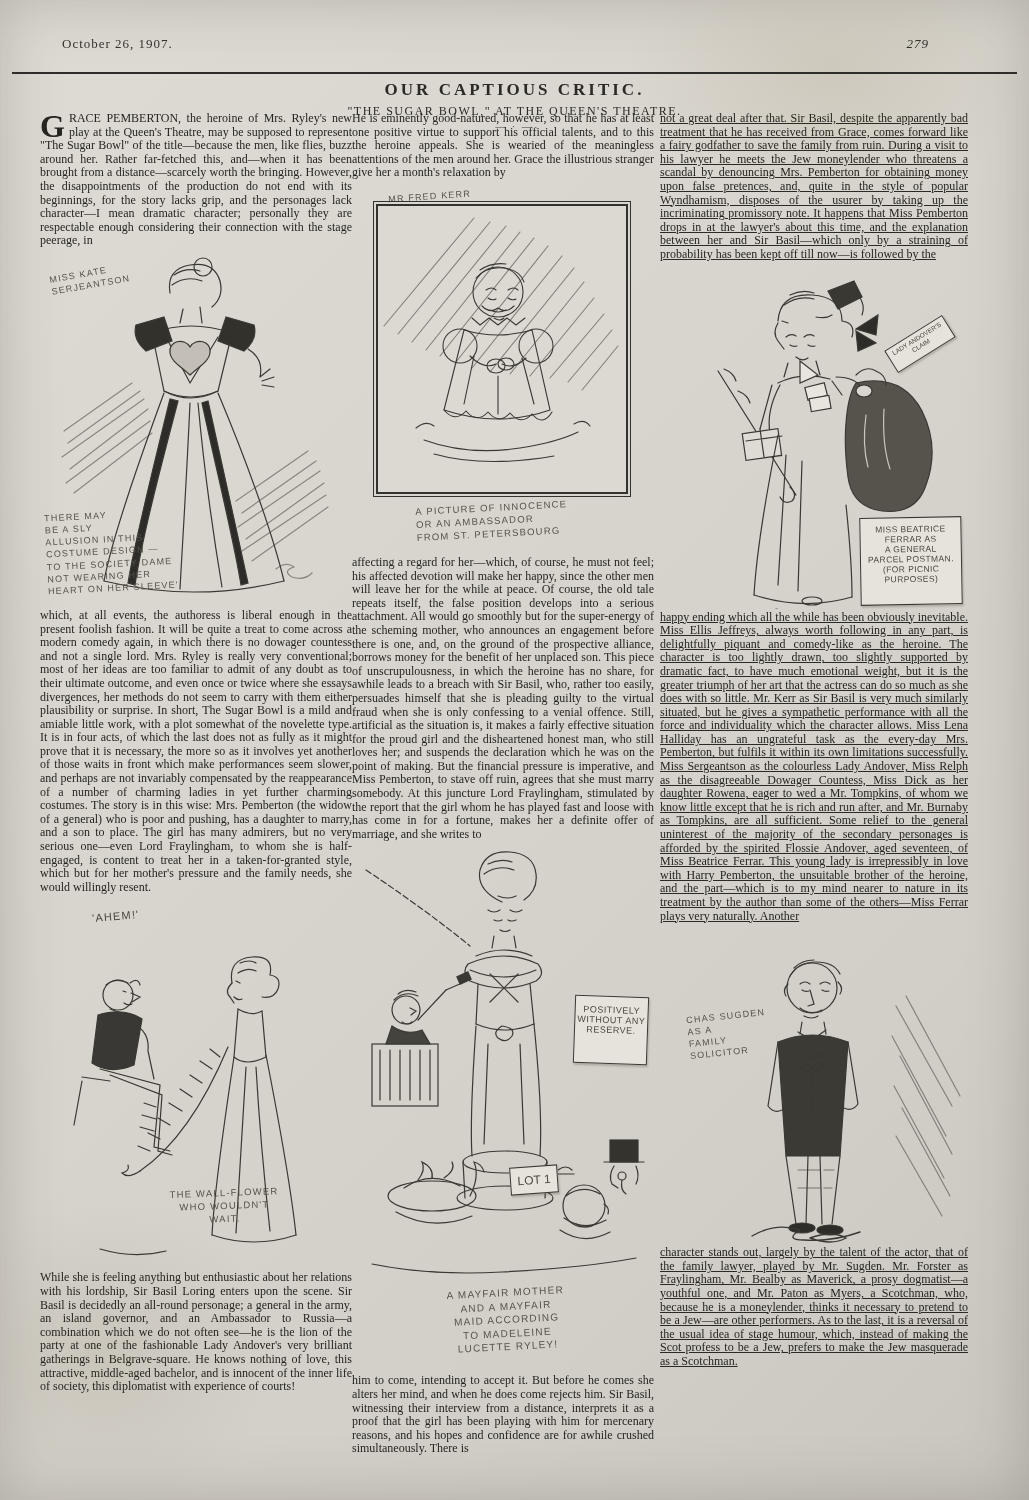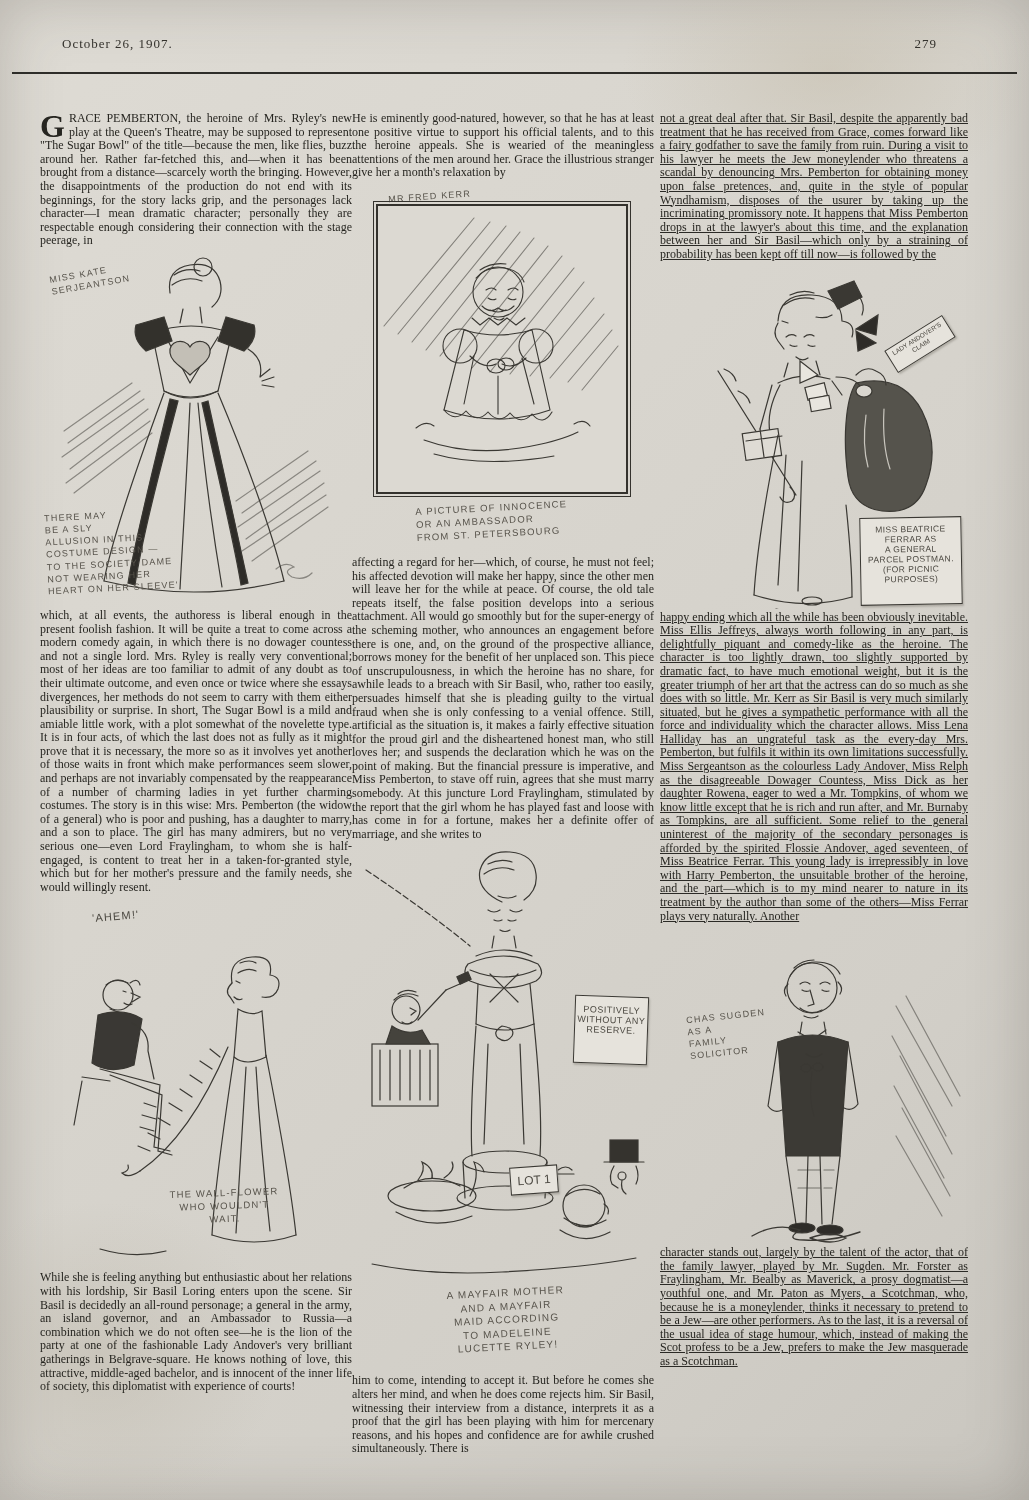--- a/index.html
+++ b/index.html
@@ -12,7 +12,7 @@
   .hdr{position:absolute;top:36px;font-size:13px;letter-spacing:1px;color:#33312c;}
   #hdr-date{left:62px;}
   #hdr-mast{left:0;right:0;text-align:center;letter-spacing:2px;}
-  #hdr-page{right:92px;}
+  #hdr-page{right:100px;font-style:italic;}
   #rule{position:absolute;top:72px;left:12px;right:12px;height:2px;background:#2e2d29;}
   #headline{position:absolute;top:80px;left:0;right:0;text-align:center;}
   #headline .t{font-size:17px;font-weight:bold;letter-spacing:3px;}

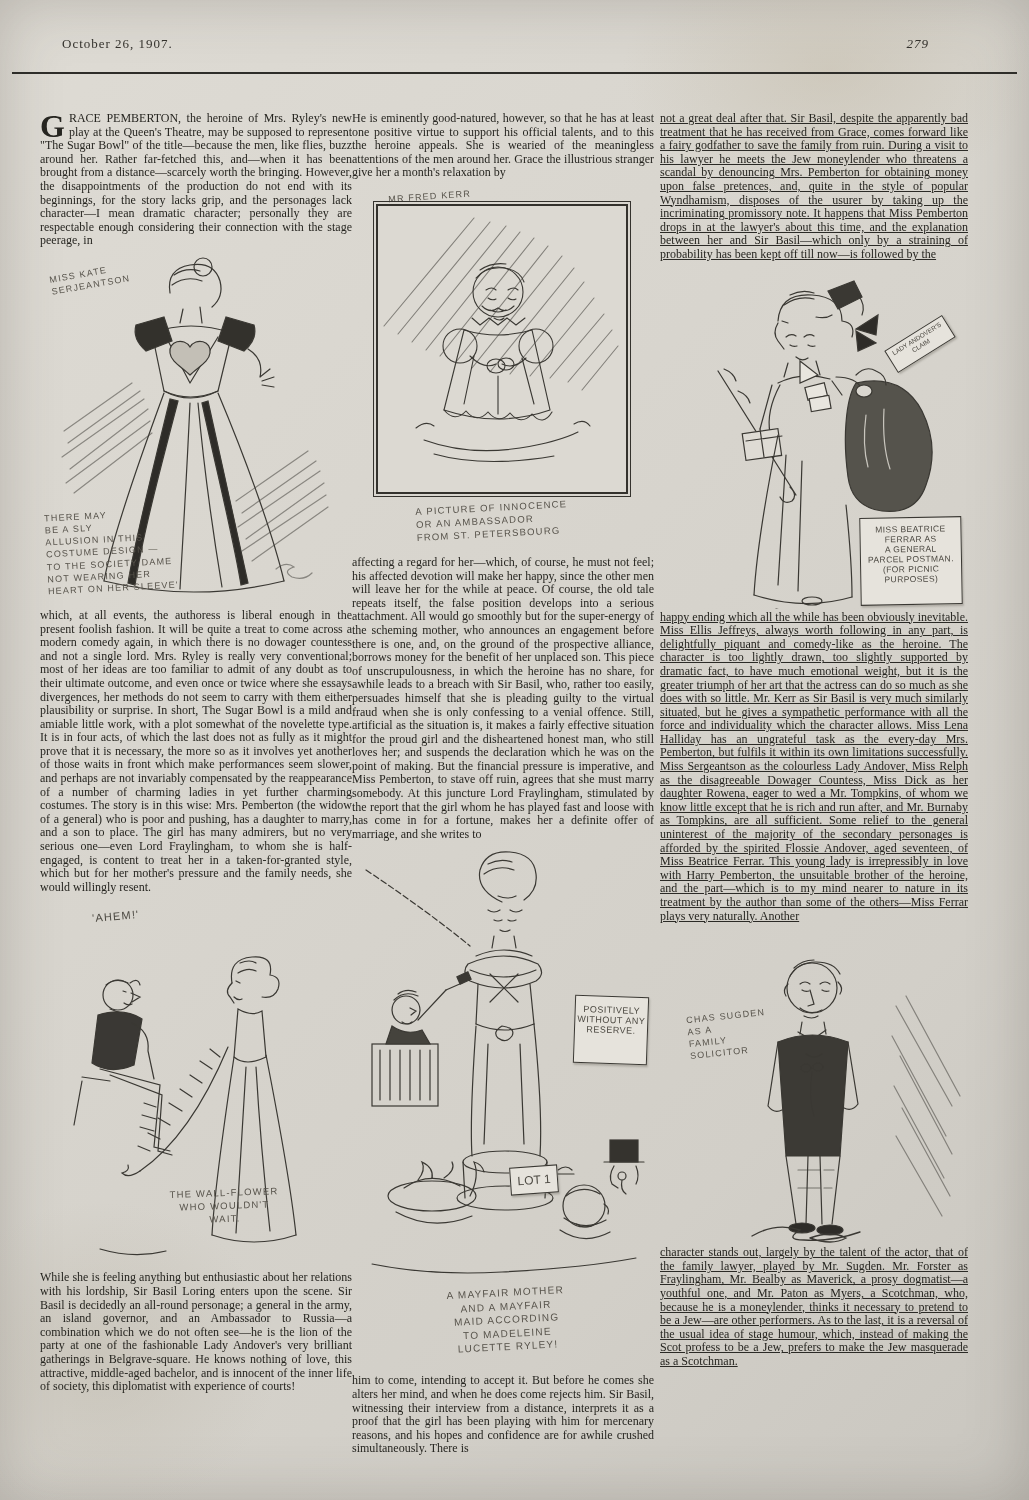--- a/index.html
+++ b/index.html
@@ -48,6 +48,11 @@
   <div class="hdr" id="hdr-page">279</div>
   <div id="rule"></div>
 
+  <div id="headline">
+    <div class="t">OUR CAPTIOUS CRITIC.</div>
+    <div class="s">"THE SUGAR BOWL," AT THE QUEEN'S THEATRE.</div>
+    <div class="orn">— · —</div>
+  </div>
 
   <div class="col" id="col-left">
     <p><span class="dropcap">G</span><span>RACE PEMBERTON, the heroine of Mrs. Ryley's new play at the Queen's Theatre, may be supposed to represent "The Sugar Bowl" of the title—because the men, like flies, buzz around her. Rather far-fetched this, and—when it has been brought from a distance—scarcely worth the bringing. However, the disappointments of the production do not end with its beginnings, for the story lacks grip, and the personages lack character—I mean dramatic character; personally they are respectable enough considering their connection with the stage peerage, in</span></p>

